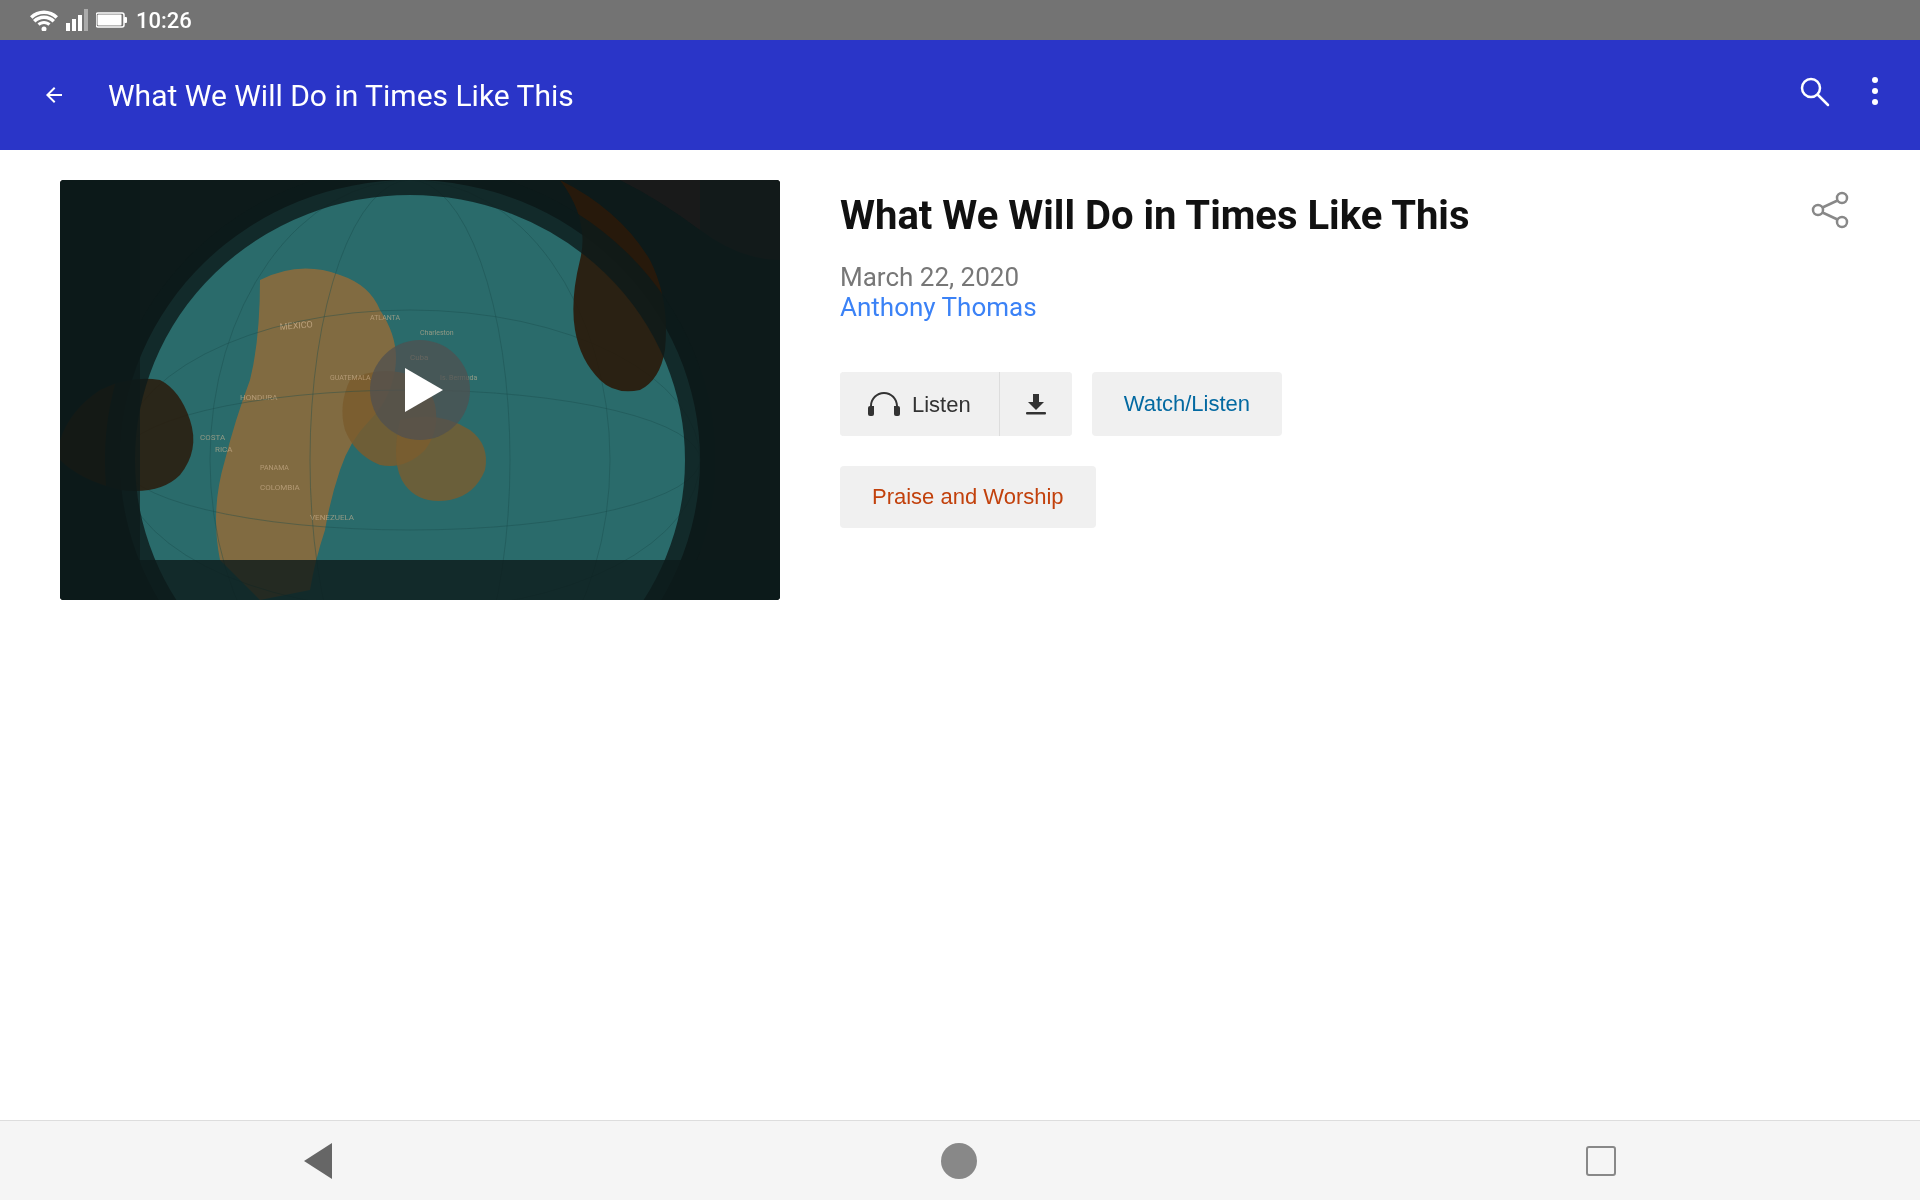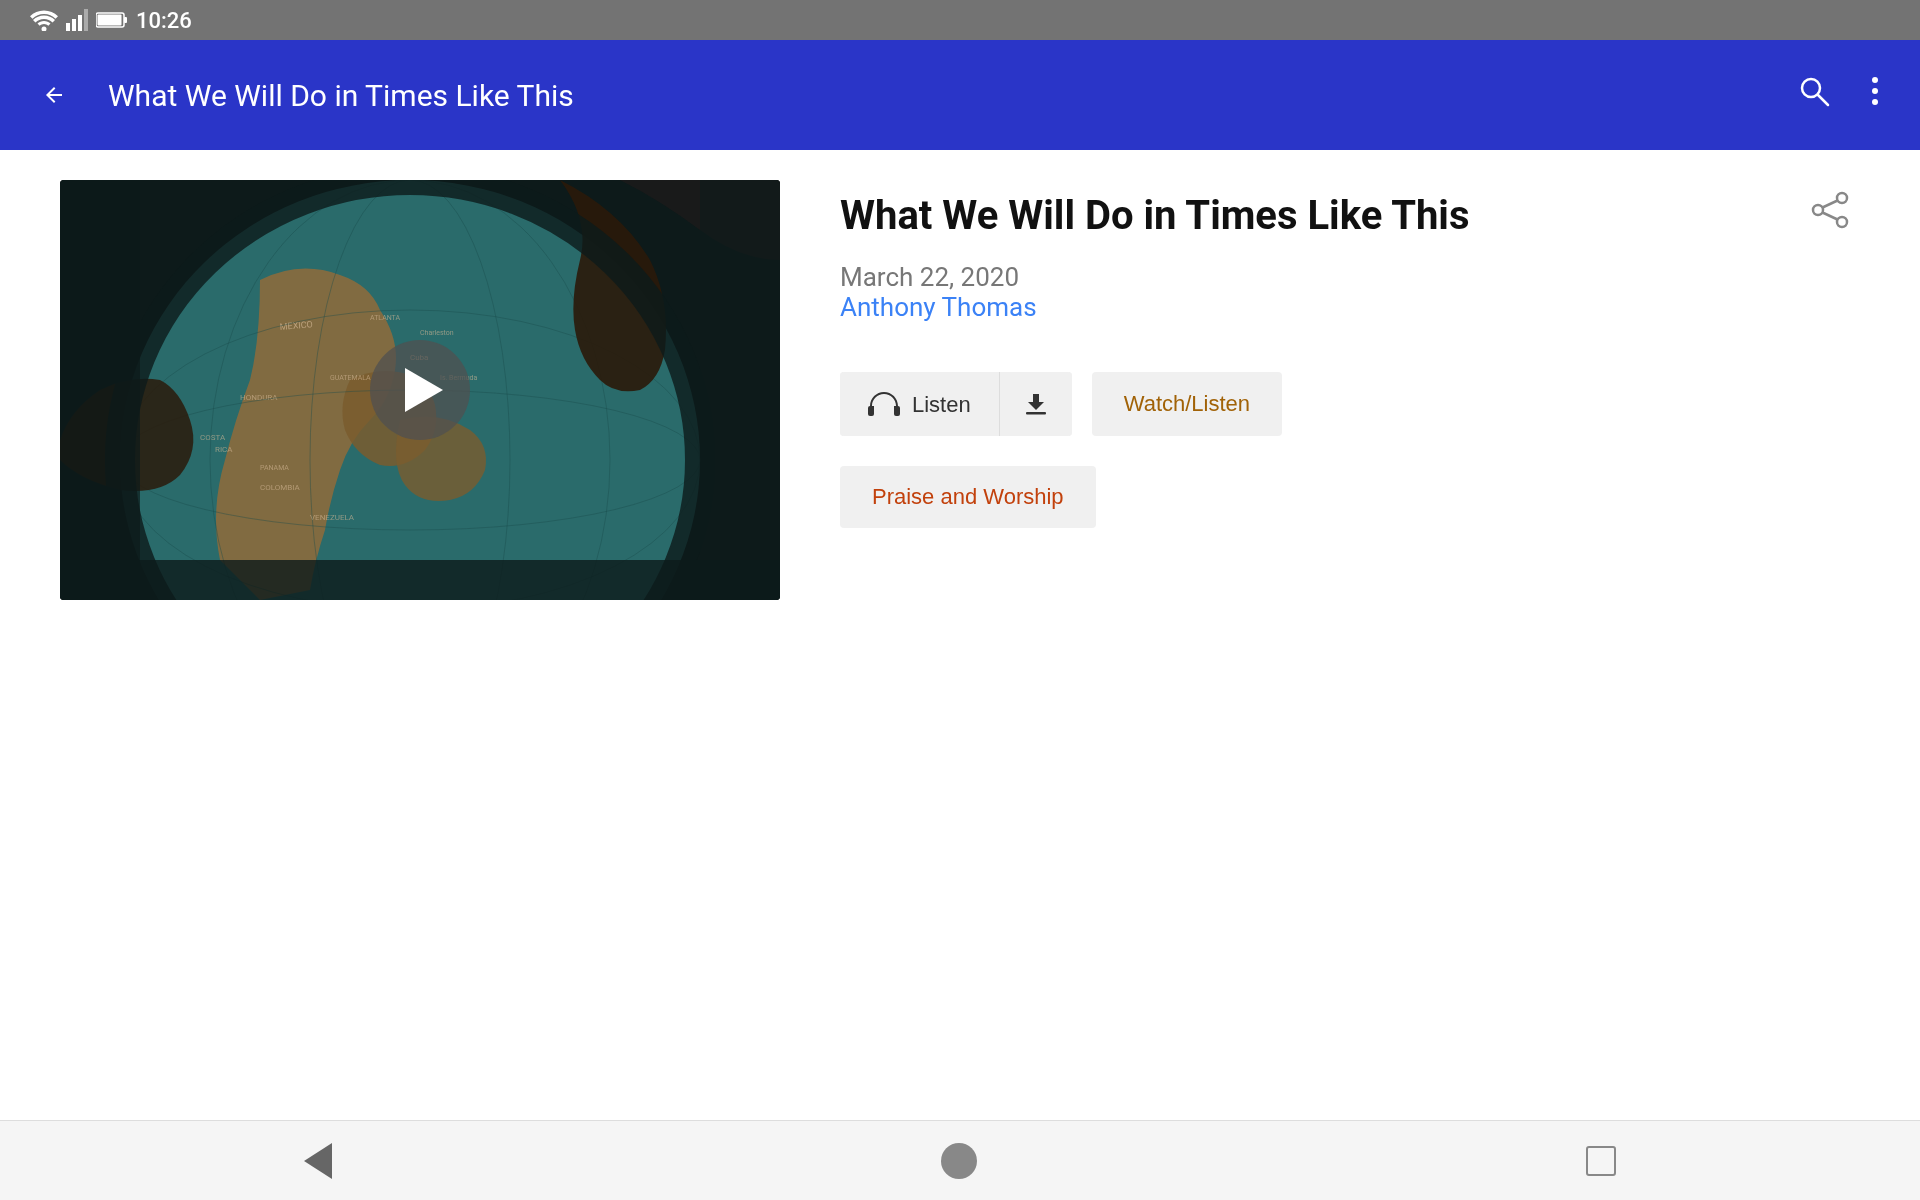--- a/index.html
+++ b/index.html
@@ -236,7 +236,7 @@
       border-radius: 4px;
       cursor: pointer;
       font-size: 22px;
-      color: #a16207;
+      color: #0369a1;
       text-align: center;
     }
 

